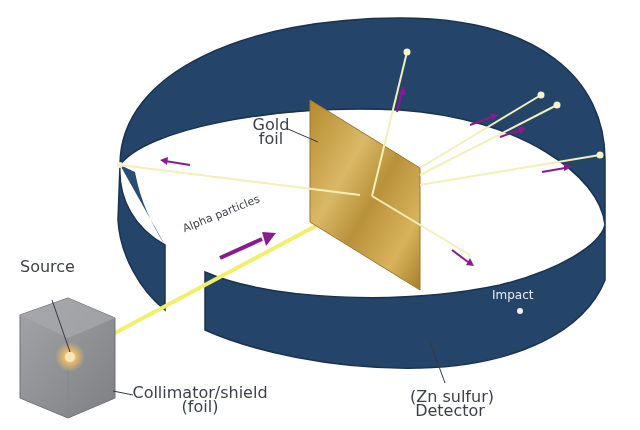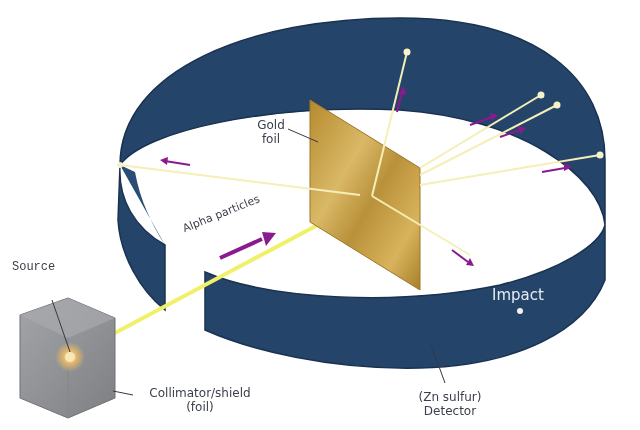--- a/index.html
+++ b/index.html
@@ -5,7 +5,7 @@
   html, body { margin: 0; padding: 0; background: #ffffff; }
   body { width: 640px; height: 430px; overflow: hidden; position: relative; font-family: "DejaVu Sans", sans-serif; }
   #stage { position: absolute; left: 0; top: 0; width: 640px; height: 430px; }
-  .lbl { position: absolute; font-family: "DejaVu Sans", sans-serif; font-size: 12px; color: #3b3f4a; text-align: center; line-height: 14px; white-space: nowrap; }
+  .lbl { position: absolute; font-family: "DejaVu Sans", sans-serif; font-size: 16px; color: #3b3f4a; text-align: center; line-height: 14px; white-space: nowrap; }
   .lbl-light { color: #e6ecf3; }
 </style>
 </head>

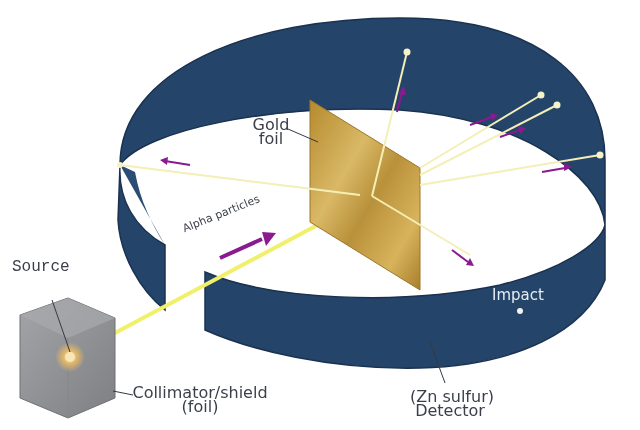--- a/index.html
+++ b/index.html
@@ -119,7 +119,7 @@
 
 <div class="lbl" style="left:186px; top:222px; font-size:11px; transform:rotate(-22deg); transform-origin:left bottom;">Alpha particles</div>
 
-<div class="lbl" style="left:12px; top:260px;font-family:Liberation Mono, monospace;">Source</div>
+<div class="lbl" style="left:20px; top:260px;">Source</div>
 
 <div class="lbl" style="left:130px; top:386px; width:140px;">
   <div>Collimator/shield</div>

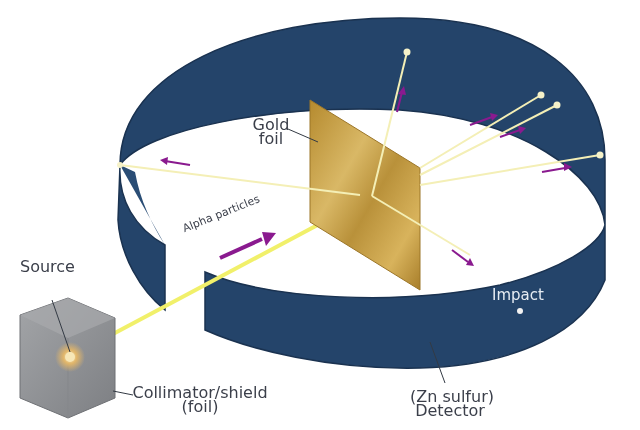--- a/index.html
+++ b/index.html
@@ -126,7 +126,7 @@
   <div>(foil)</div>
 </div>
 
-<div class="lbl lbl-light" style="left:492px; top:288px; font-size:15px;">Impact</div>
+<div class="lbl lbl-light" style="left:492px; top:288px; font-size:12px;">Impact</div>
 
 <div class="lbl" style="left:410px; top:390px; width:80px;">
   <div>(Zn sulfur)</div>

